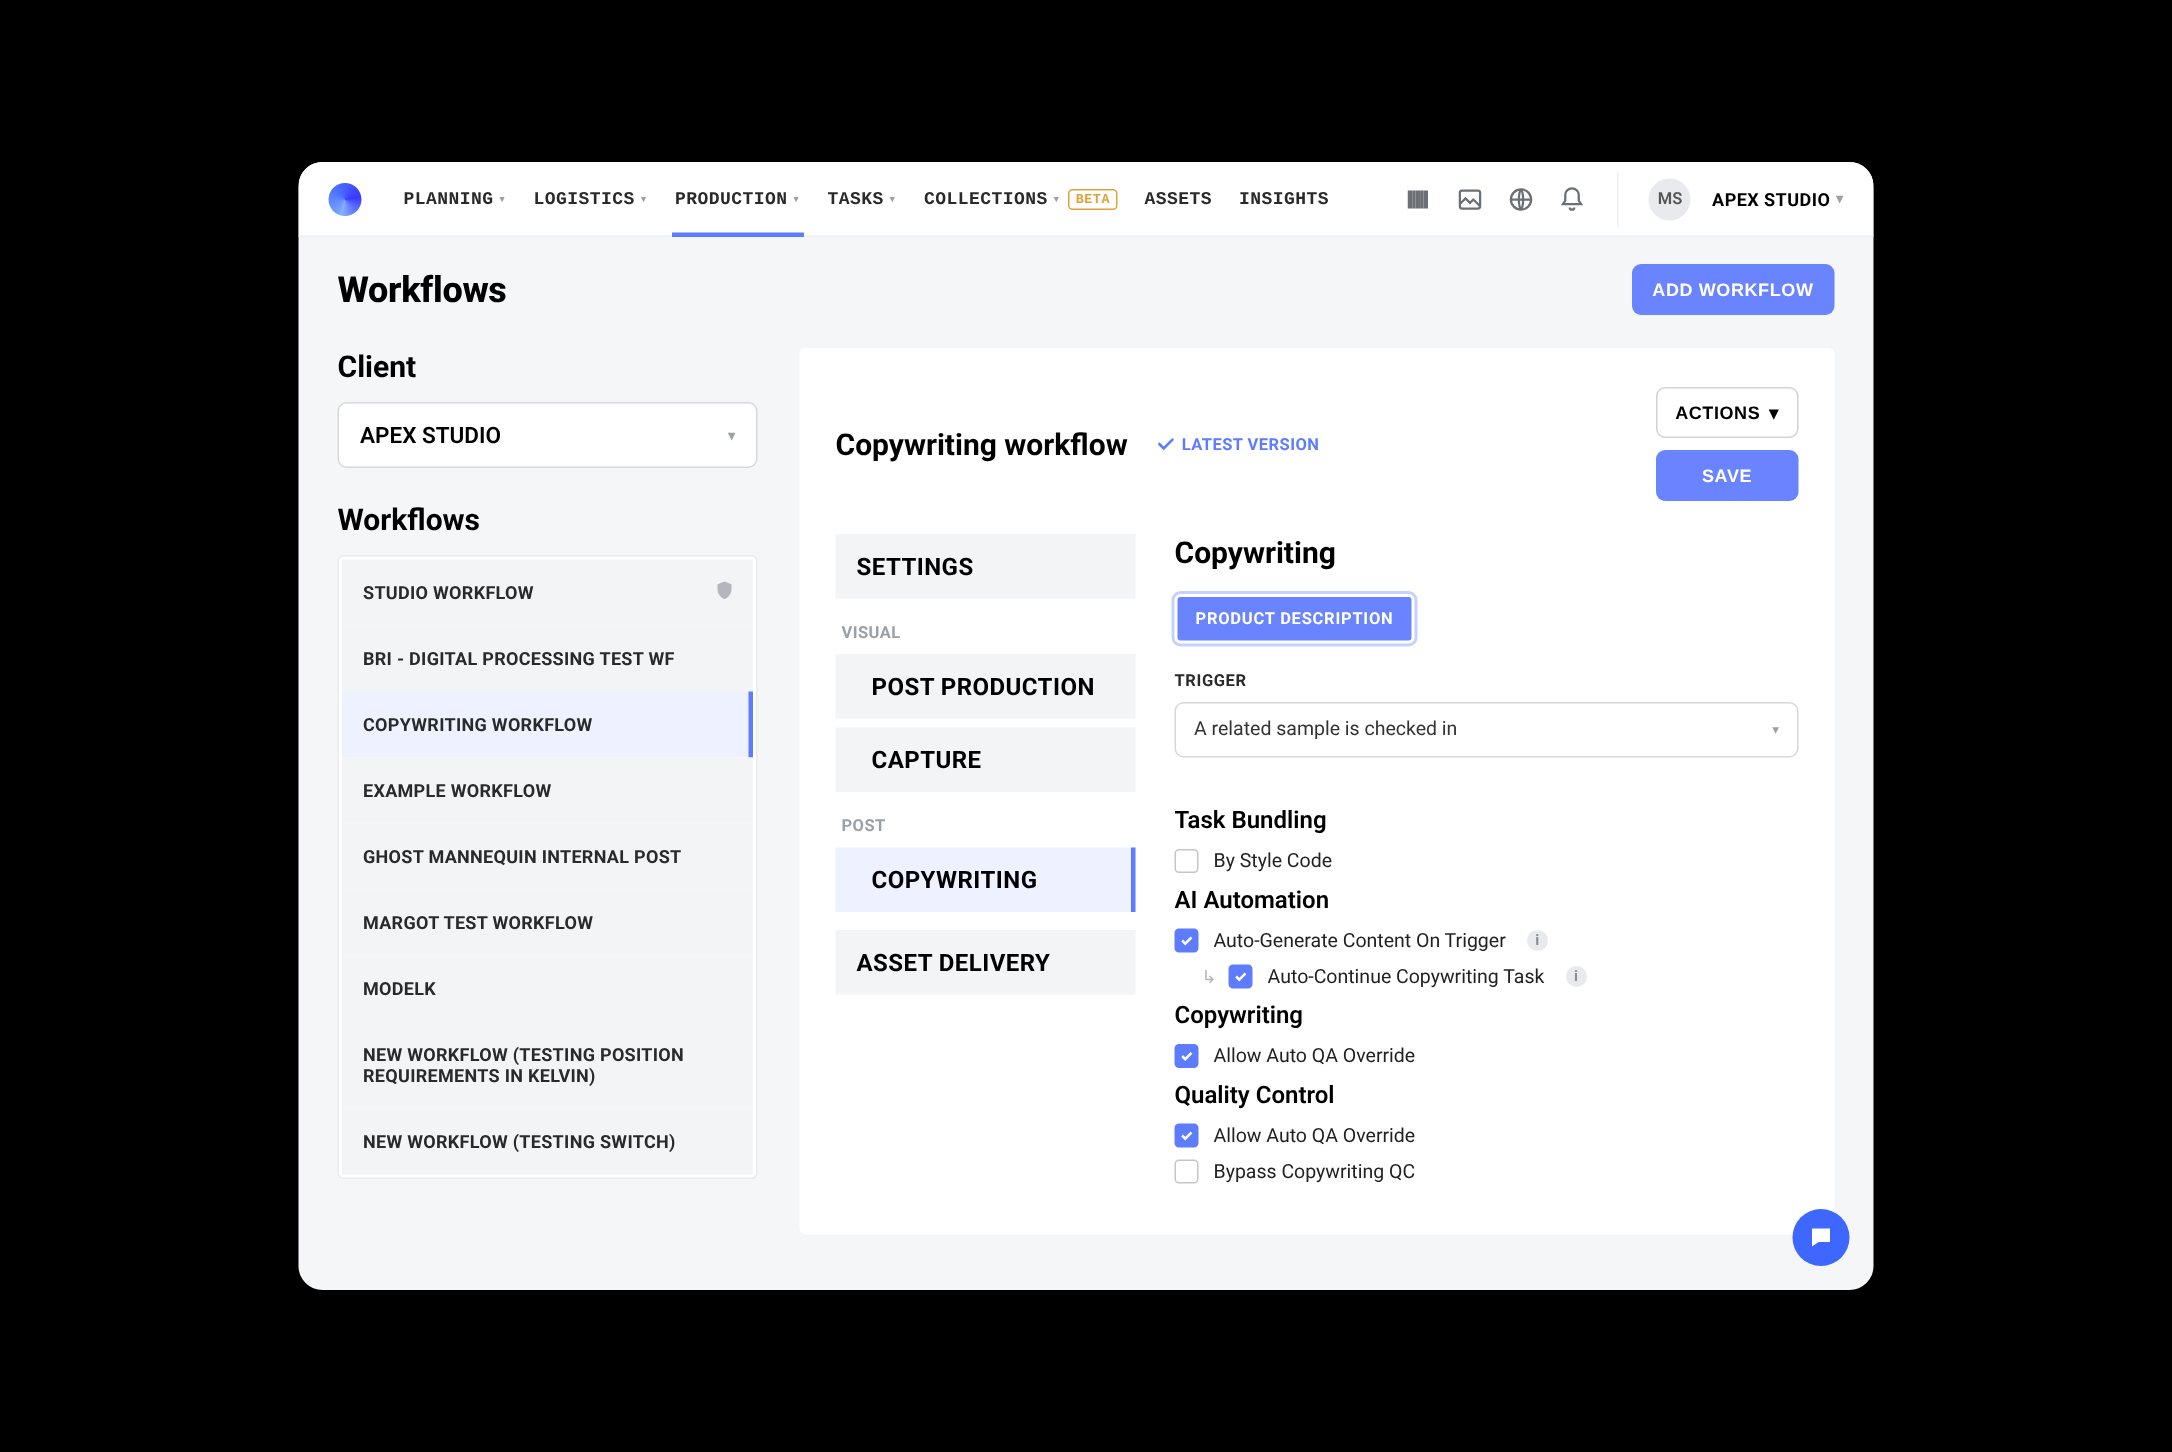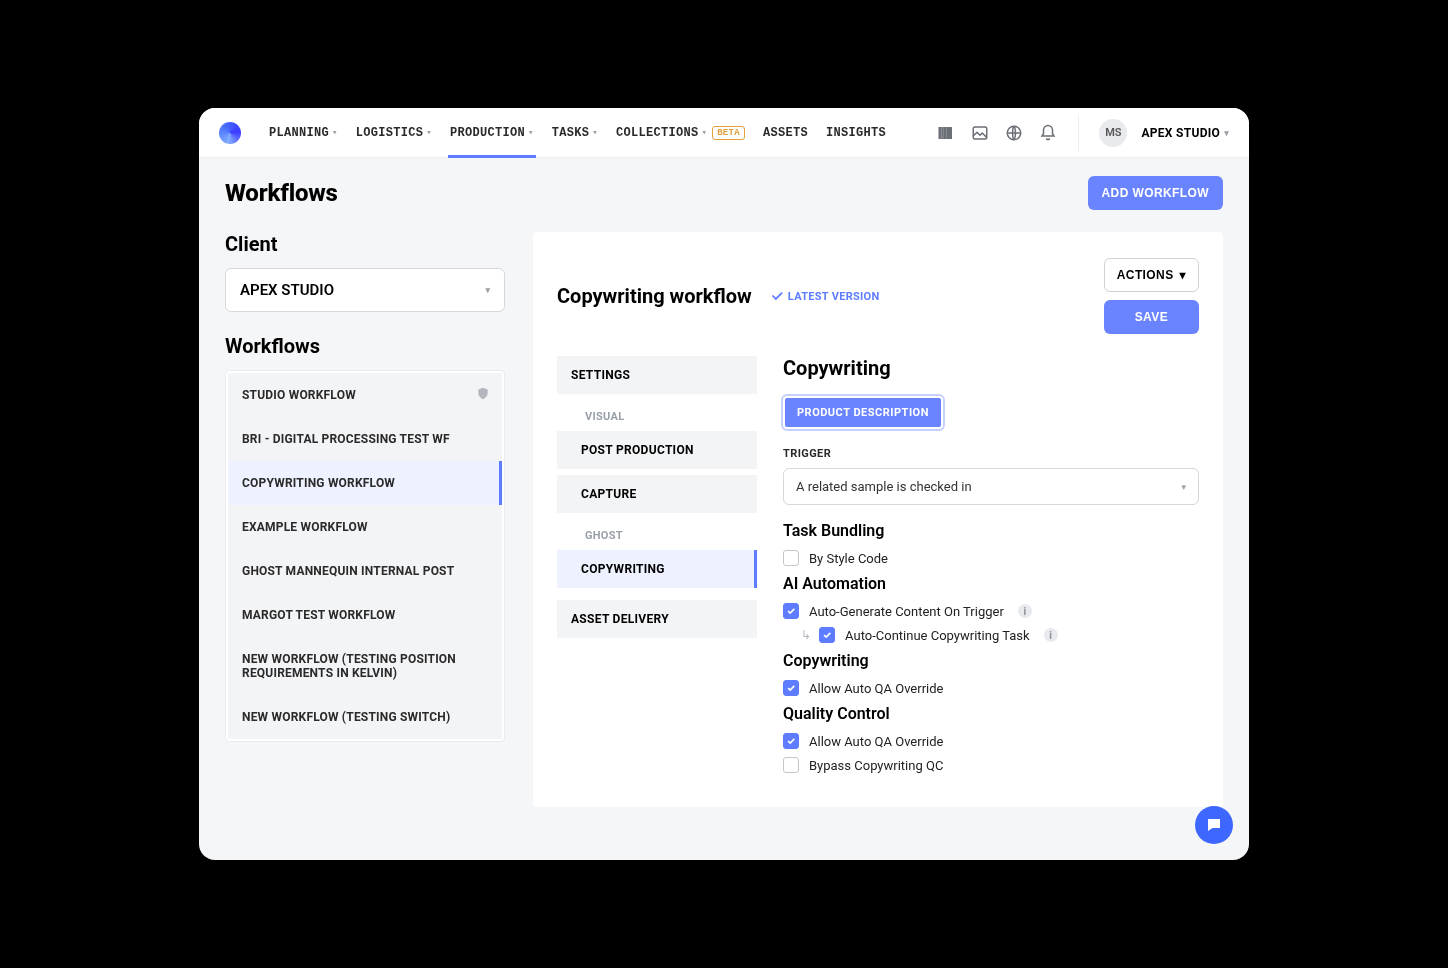--- a/index.html
+++ b/index.html
@@ -38,7 +38,7 @@
 .btn-outline { background:#fff; border:1px solid #cfd2d7; padding:9px 12px; border-radius:6px; font-size:12px; font-weight:700; letter-spacing:0.4px; display:flex; align-items:center; gap:6px; cursor:pointer; }
 .panel-body { display:flex; gap:26px; }
 .steps { width: 200px; display:flex; flex-direction:column; gap:6px; }
-.step { background:#f3f4f6; padding:12px 14px; font-size:12px; font-weight:700; letter-spacing:0.3px; cursor:pointer; position:relative; }
+.step { background:#f3f4f6; padding:12px 14px; font-size:16px; font-weight:700; letter-spacing:0.3px; cursor:pointer; position:relative; }
 .step.indent { padding-left:24px; }
 .step.group-label { background:transparent; color:#9aa0a8; font-size:11px; padding:10px 4px 2px 4px; cursor:default;margin-left:24px; }
 .step.selected { background:#eef1ff; }

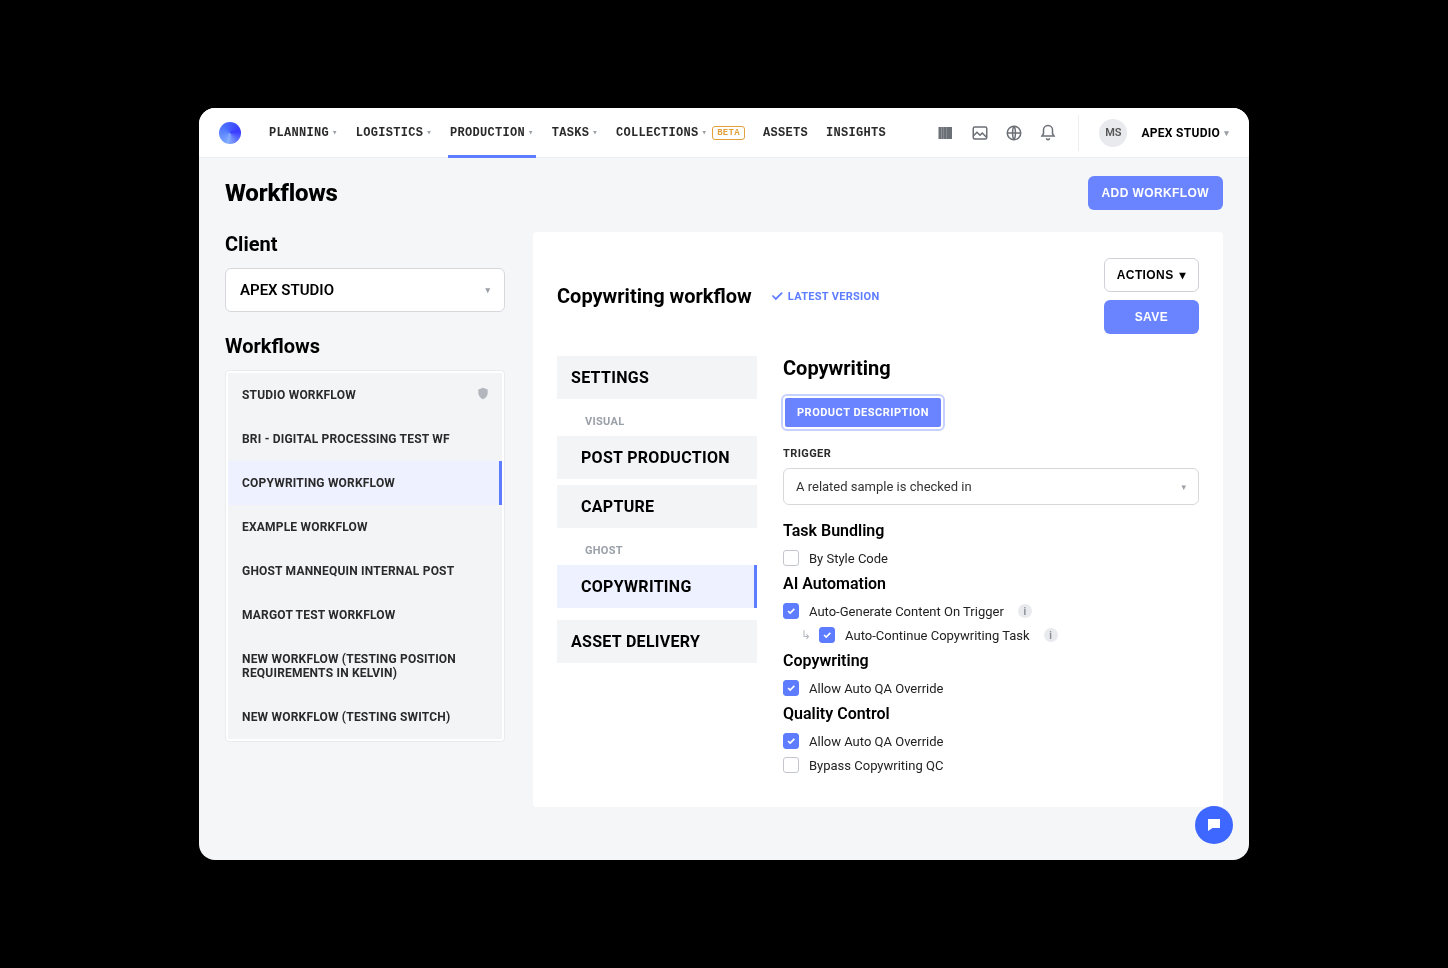--- a/index.html
+++ b/index.html
@@ -40,7 +40,7 @@
 .steps { width: 200px; display:flex; flex-direction:column; gap:6px; }
 .step { background:#f3f4f6; padding:12px 14px; font-size:16px; font-weight:700; letter-spacing:0.3px; cursor:pointer; position:relative; }
 .step.indent { padding-left:24px; }
-.step.group-label { background:transparent; color:#9aa0a8; font-size:11px; padding:10px 4px 2px 4px; cursor:default;margin-left:24px; }
+.step.group-label { background:transparent; color:#9aa0a8; font-size:11px; padding:10px 4px 2px 4px; cursor:default; }
 .step.selected { background:#eef1ff; }
 .step.selected::after { content:""; position:absolute; top:0; bottom:0; right:0; width:3px; background:#5d7cff; }
 .form { flex:1; }

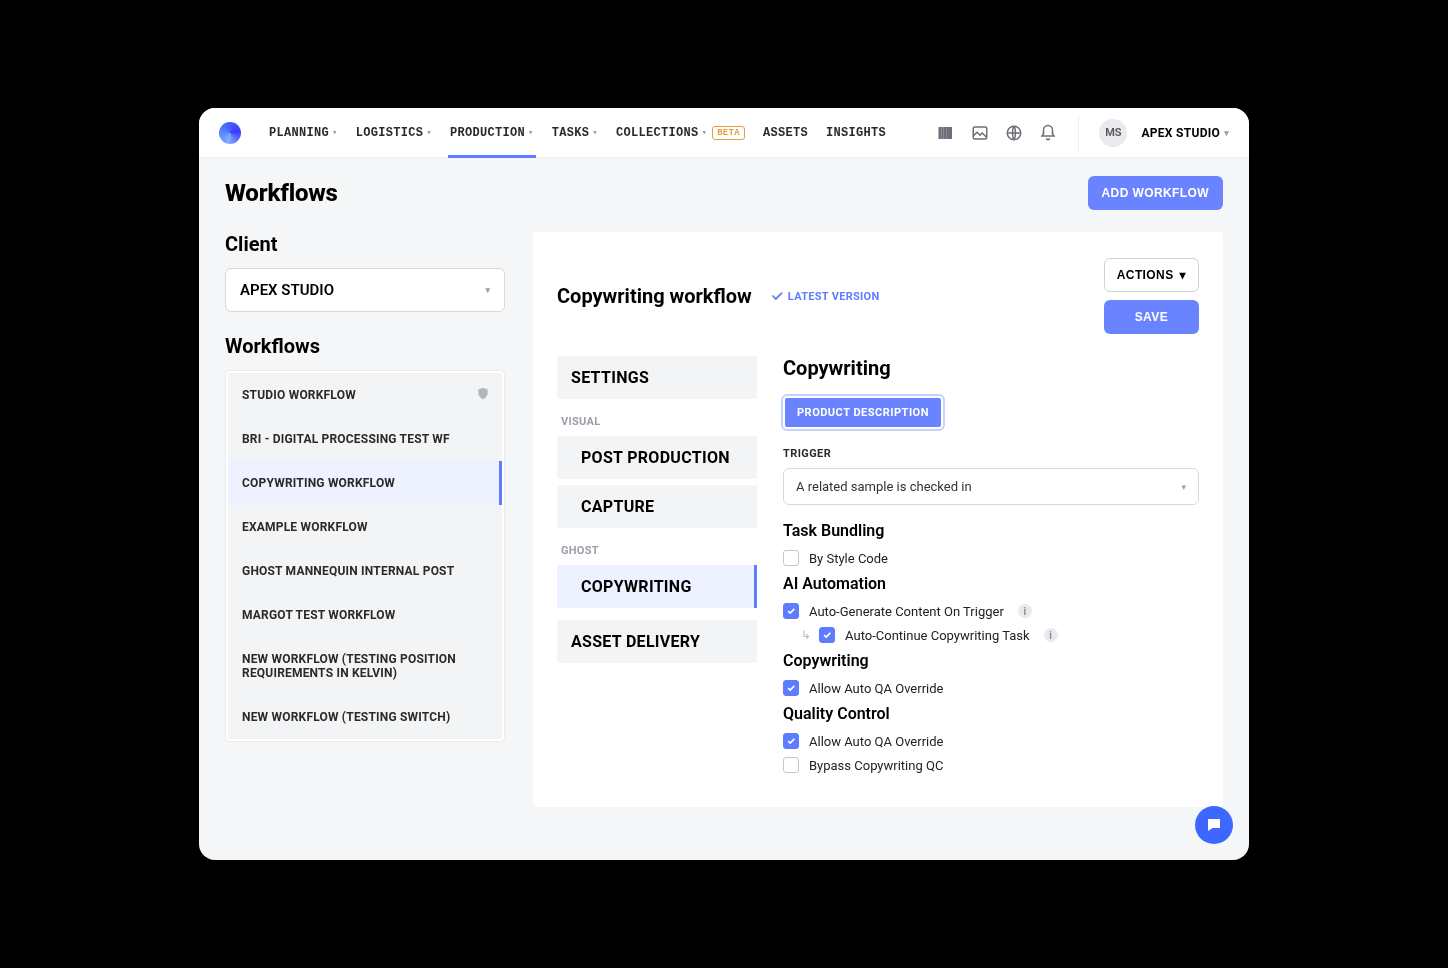--- a/index.html
+++ b/index.html
@@ -47,7 +47,7 @@
 .form h2 { font-size:20px; font-weight:700; margin-bottom:16px; }
 .pill { display:inline-block; background:#6a84ff; color:#fff; font-size:11px; font-weight:700; letter-spacing:0.5px; padding:8px 12px; border-radius:4px; border:2px solid #fff; outline:2px solid #c7d1ff; margin-bottom:18px; }
 .field-label { font-size:11px; font-weight:700; letter-spacing:0.4px; color:#2a2a2a; margin-bottom:8px; }
-.dropdown { width:100%; border:1px solid #d6d8dc; border-radius:6px; padding:10px 12px; font-size:13px; display:flex; justify-content:space-between; align-items:center; margin-bottom:16px; cursor:pointer; background:#fff; color:#333; }
+.dropdown { width:100%; border:1px solid #d6d8dc; border-radius:6px; padding:10px 12px; font-size:13px; display:flex; justify-content:space-between; align-items:center; margin-bottom:32px; cursor:pointer; background:#fff; color:#333; }
 .section-h { font-size:16px; font-weight:600; margin:8px 0 10px 0; }
 .check-row { display:flex; align-items:center; gap:10px; margin-bottom:8px; font-size:13px; color:#222; }
 .check-row.sub { margin-left:18px; }

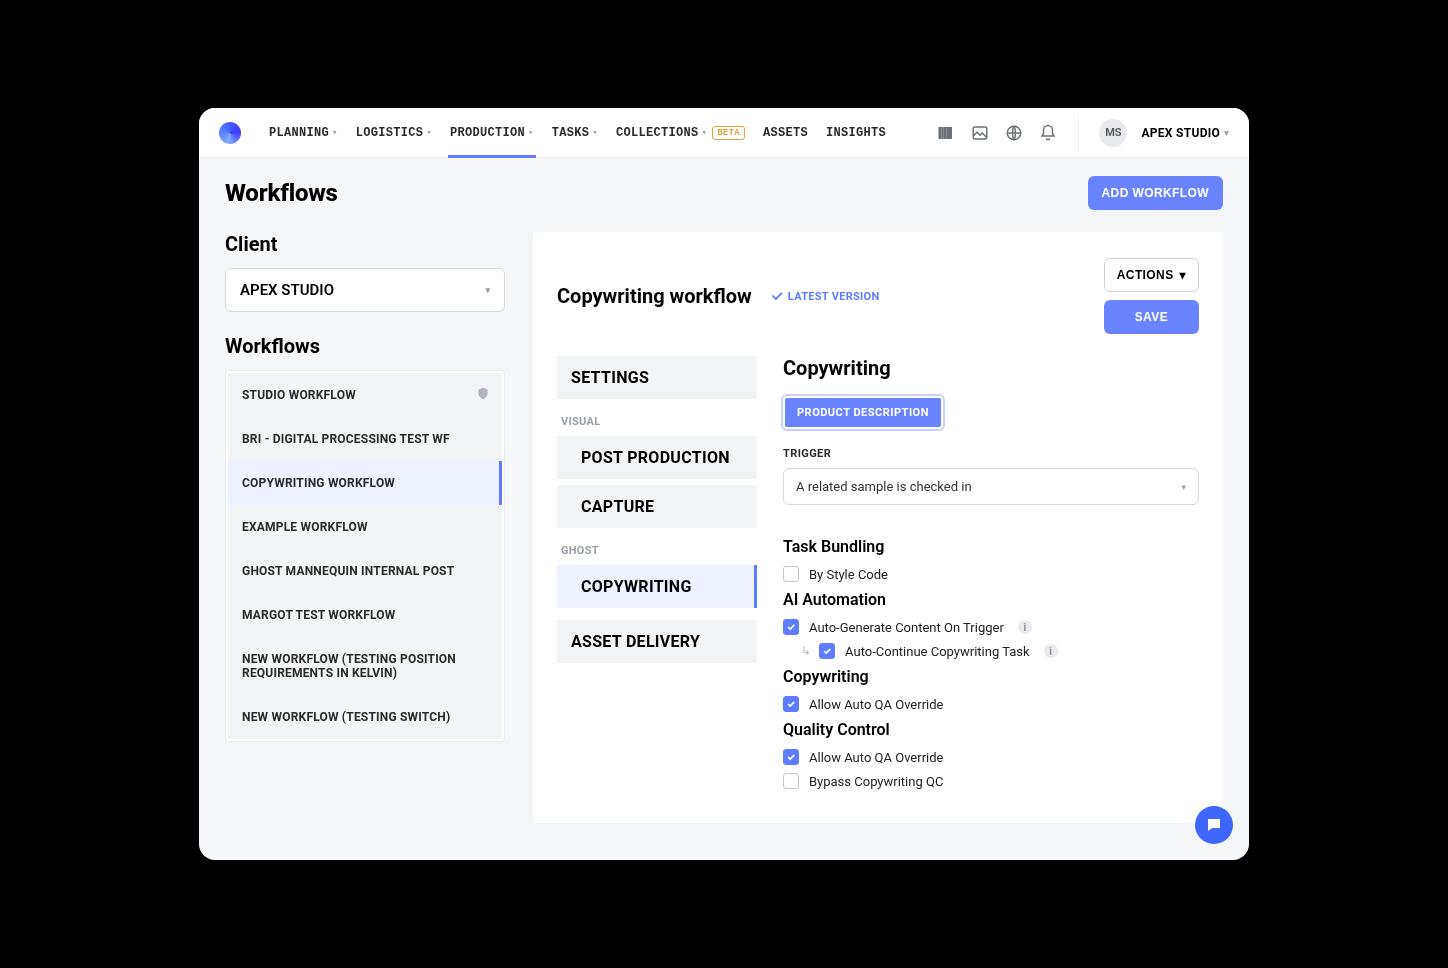--- a/index.html
+++ b/index.html
@@ -184,7 +184,7 @@
           <div class="step group-label">VISUAL</div>
           <div class="step indent">POST PRODUCTION</div>
           <div class="step indent">CAPTURE</div>
-          <div class="step group-label">GHOST</div>
+          <div class="step group-label">POST</div>
           <div class="step indent selected">COPYWRITING</div>
           <div class="step" style="margin-top:6px">ASSET DELIVERY</div>
         </div>

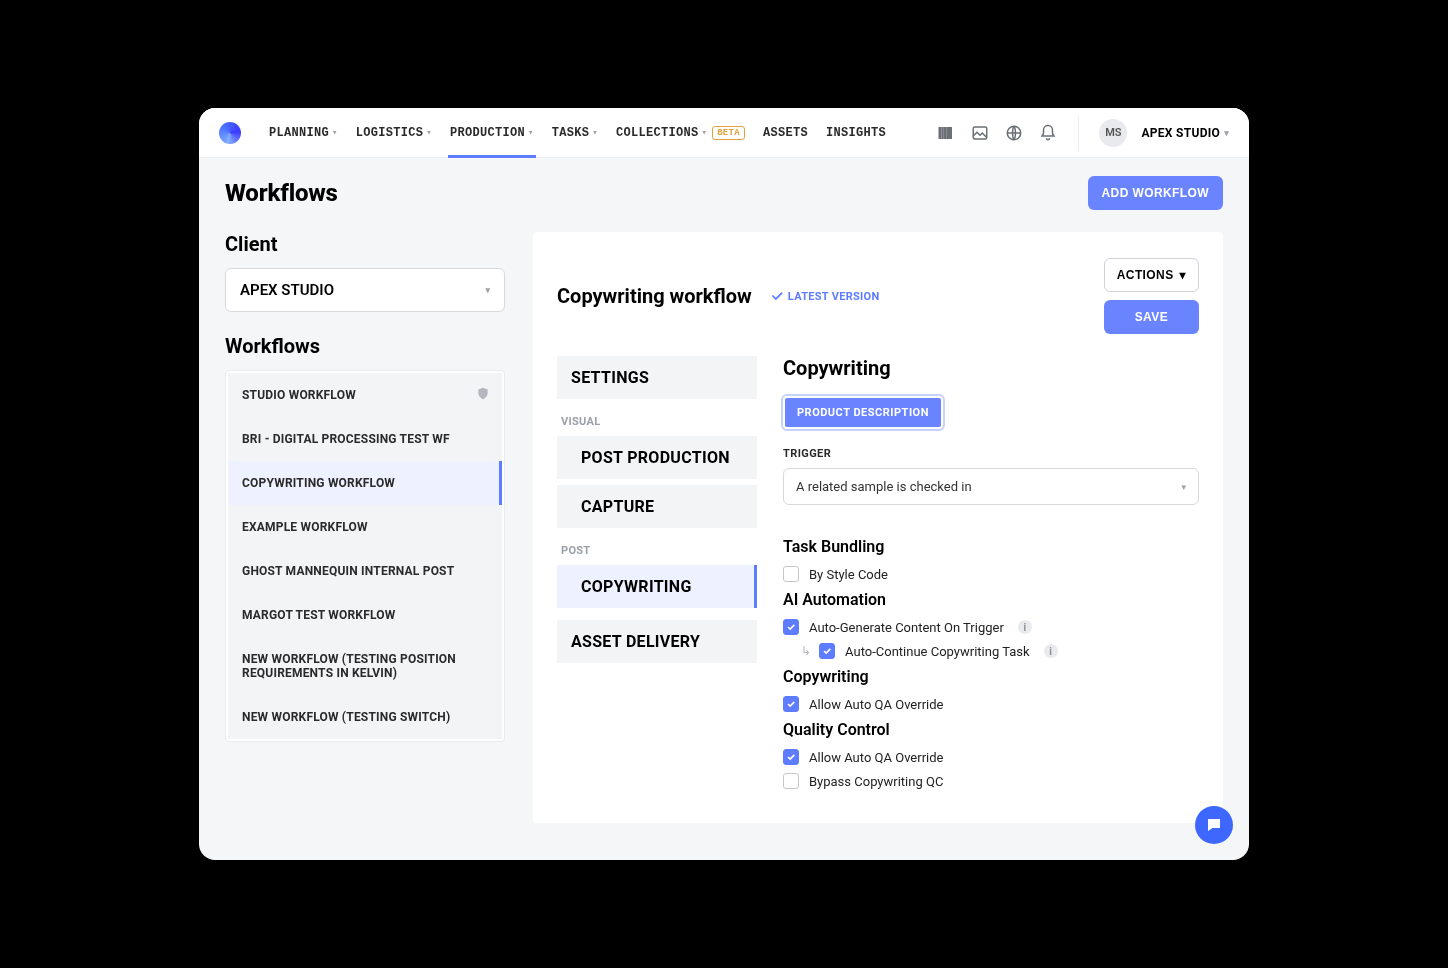--- a/index.html
+++ b/index.html
@@ -155,6 +155,7 @@
         <div class="wf-item"><span>EXAMPLE WORKFLOW</span></div>
         <div class="wf-item"><span>GHOST MANNEQUIN INTERNAL POST</span></div>
         <div class="wf-item"><span>MARGOT TEST WORKFLOW</span></div>
+        <div class="wf-item"><span>MODELK</span></div>
         <div class="wf-item"><span>NEW WORKFLOW (TESTING POSITION REQUIREMENTS IN KELVIN)</span></div>
         <div class="wf-item"><span>NEW WORKFLOW (TESTING SWITCH)</span></div>
       </div>

